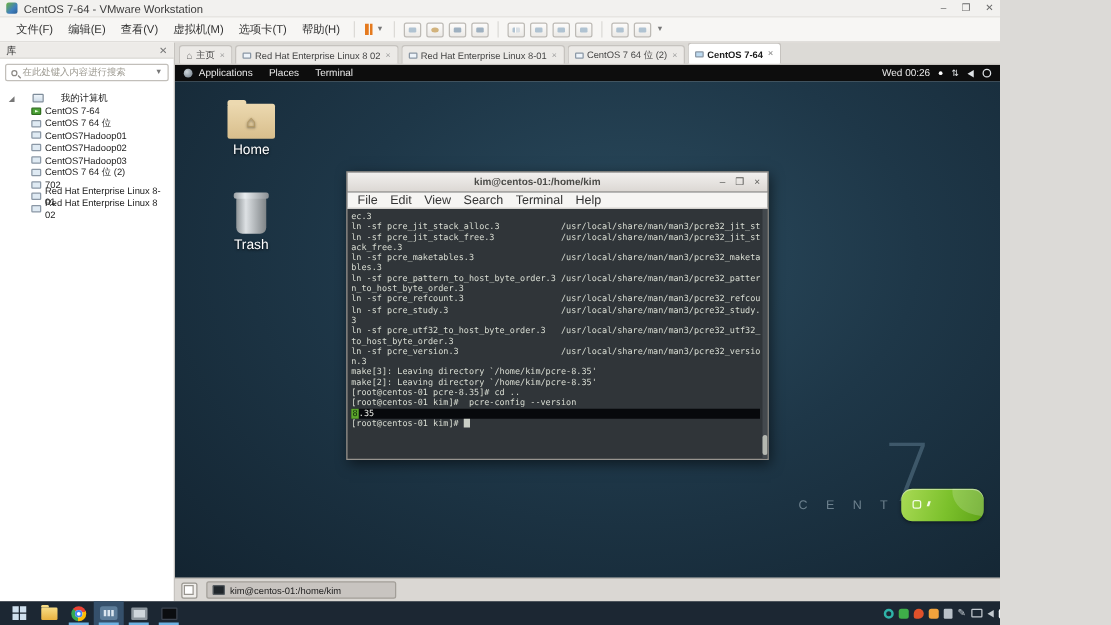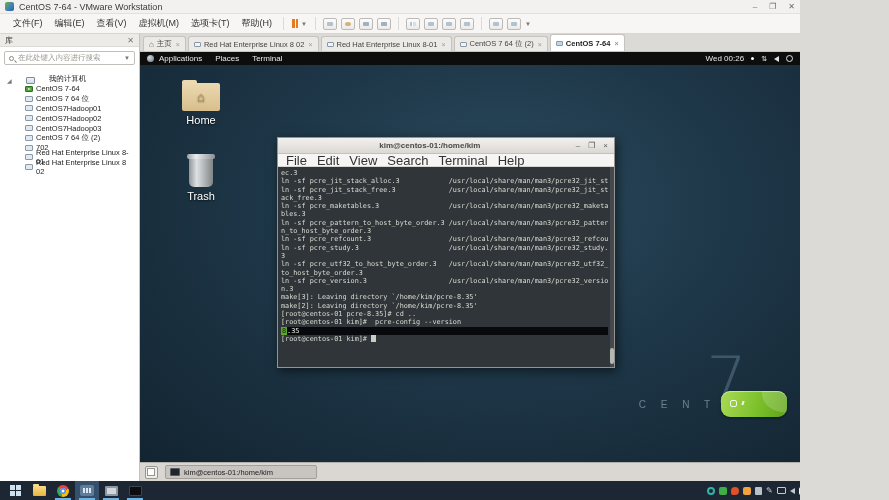--- a/index.html
+++ b/index.html
@@ -35,7 +35,7 @@
   .mag::after{content:"";position:absolute;left:4px;top:4px;width:3px;height:1px;background:#8b8884;transform:rotate(45deg)}
   .lib-search .caret{margin-left:auto}
   .tree{padding:6px 3px;font-size:7.5px;color:#222}
-  .tree-root{display:flex;align-items:flex-end;gap:14px;height:11px;padding-left:4px}
+  .tree-root{display:flex;align-items:center;gap:14px;height:11px;padding-left:4px}
   .expander{font-size:6px;color:#777}
   .pc-ico{width:9px;height:7px;border:1px solid #7d8b99;border-radius:1px;background:linear-gradient(#eef4fa,#cfdde9)}
   .tree-item{display:flex;align-items:center;gap:3px;height:9.8px;padding-left:22px}

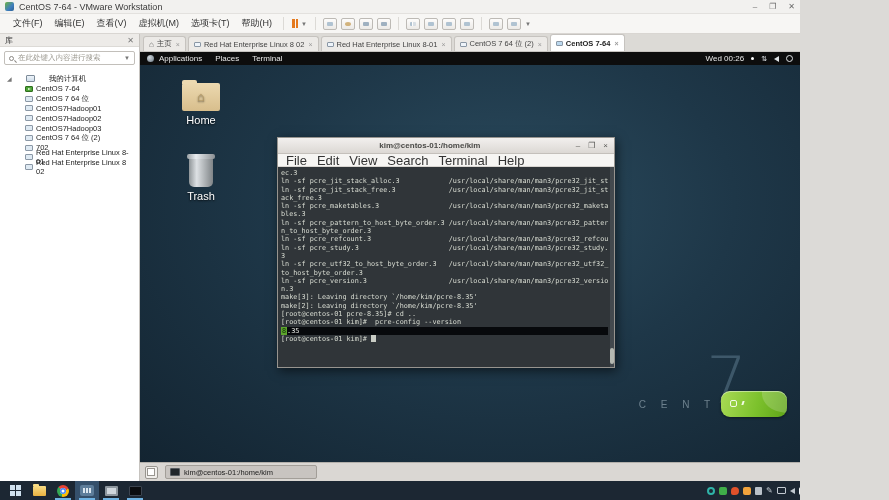--- a/index.html
+++ b/index.html
@@ -85,7 +85,7 @@
   .term-titlebar{height:16px;background:linear-gradient(#f2f0ee,#dcd8d4);border-bottom:1px solid #c4c0bb;display:flex;align-items:center;padding:0 6px}
   .term-title{flex:1;text-align:center;font-size:8px;font-weight:bold;color:#4a4a47}
   .term-btns{display:flex;gap:8px;font-size:8px;color:#5b5b58}
-  .term-menubar{height:13px;background:#f6f5f3;border-bottom:1px solid #d8d5d1;display:flex;align-items:center;gap:10px;padding:0 8px;font-size:13px;color:#333}
+  .term-menubar{height:13px;background:#f6f5f3;border-bottom:1px solid #d8d5d1;display:flex;align-items:center;gap:10px;padding:0 8px;font-size:10px;color:#333}
   .term-body{flex:1;position:relative;padding:2px 6px 0 3px;overflow:hidden}
   .term-line{white-space:pre;font-family:"DejaVu Sans Mono",monospace;font-size:6.8px;line-height:8.3px;color:#d9ddd3}
   .sel-line{background:#07090c;color:#edefe9}

